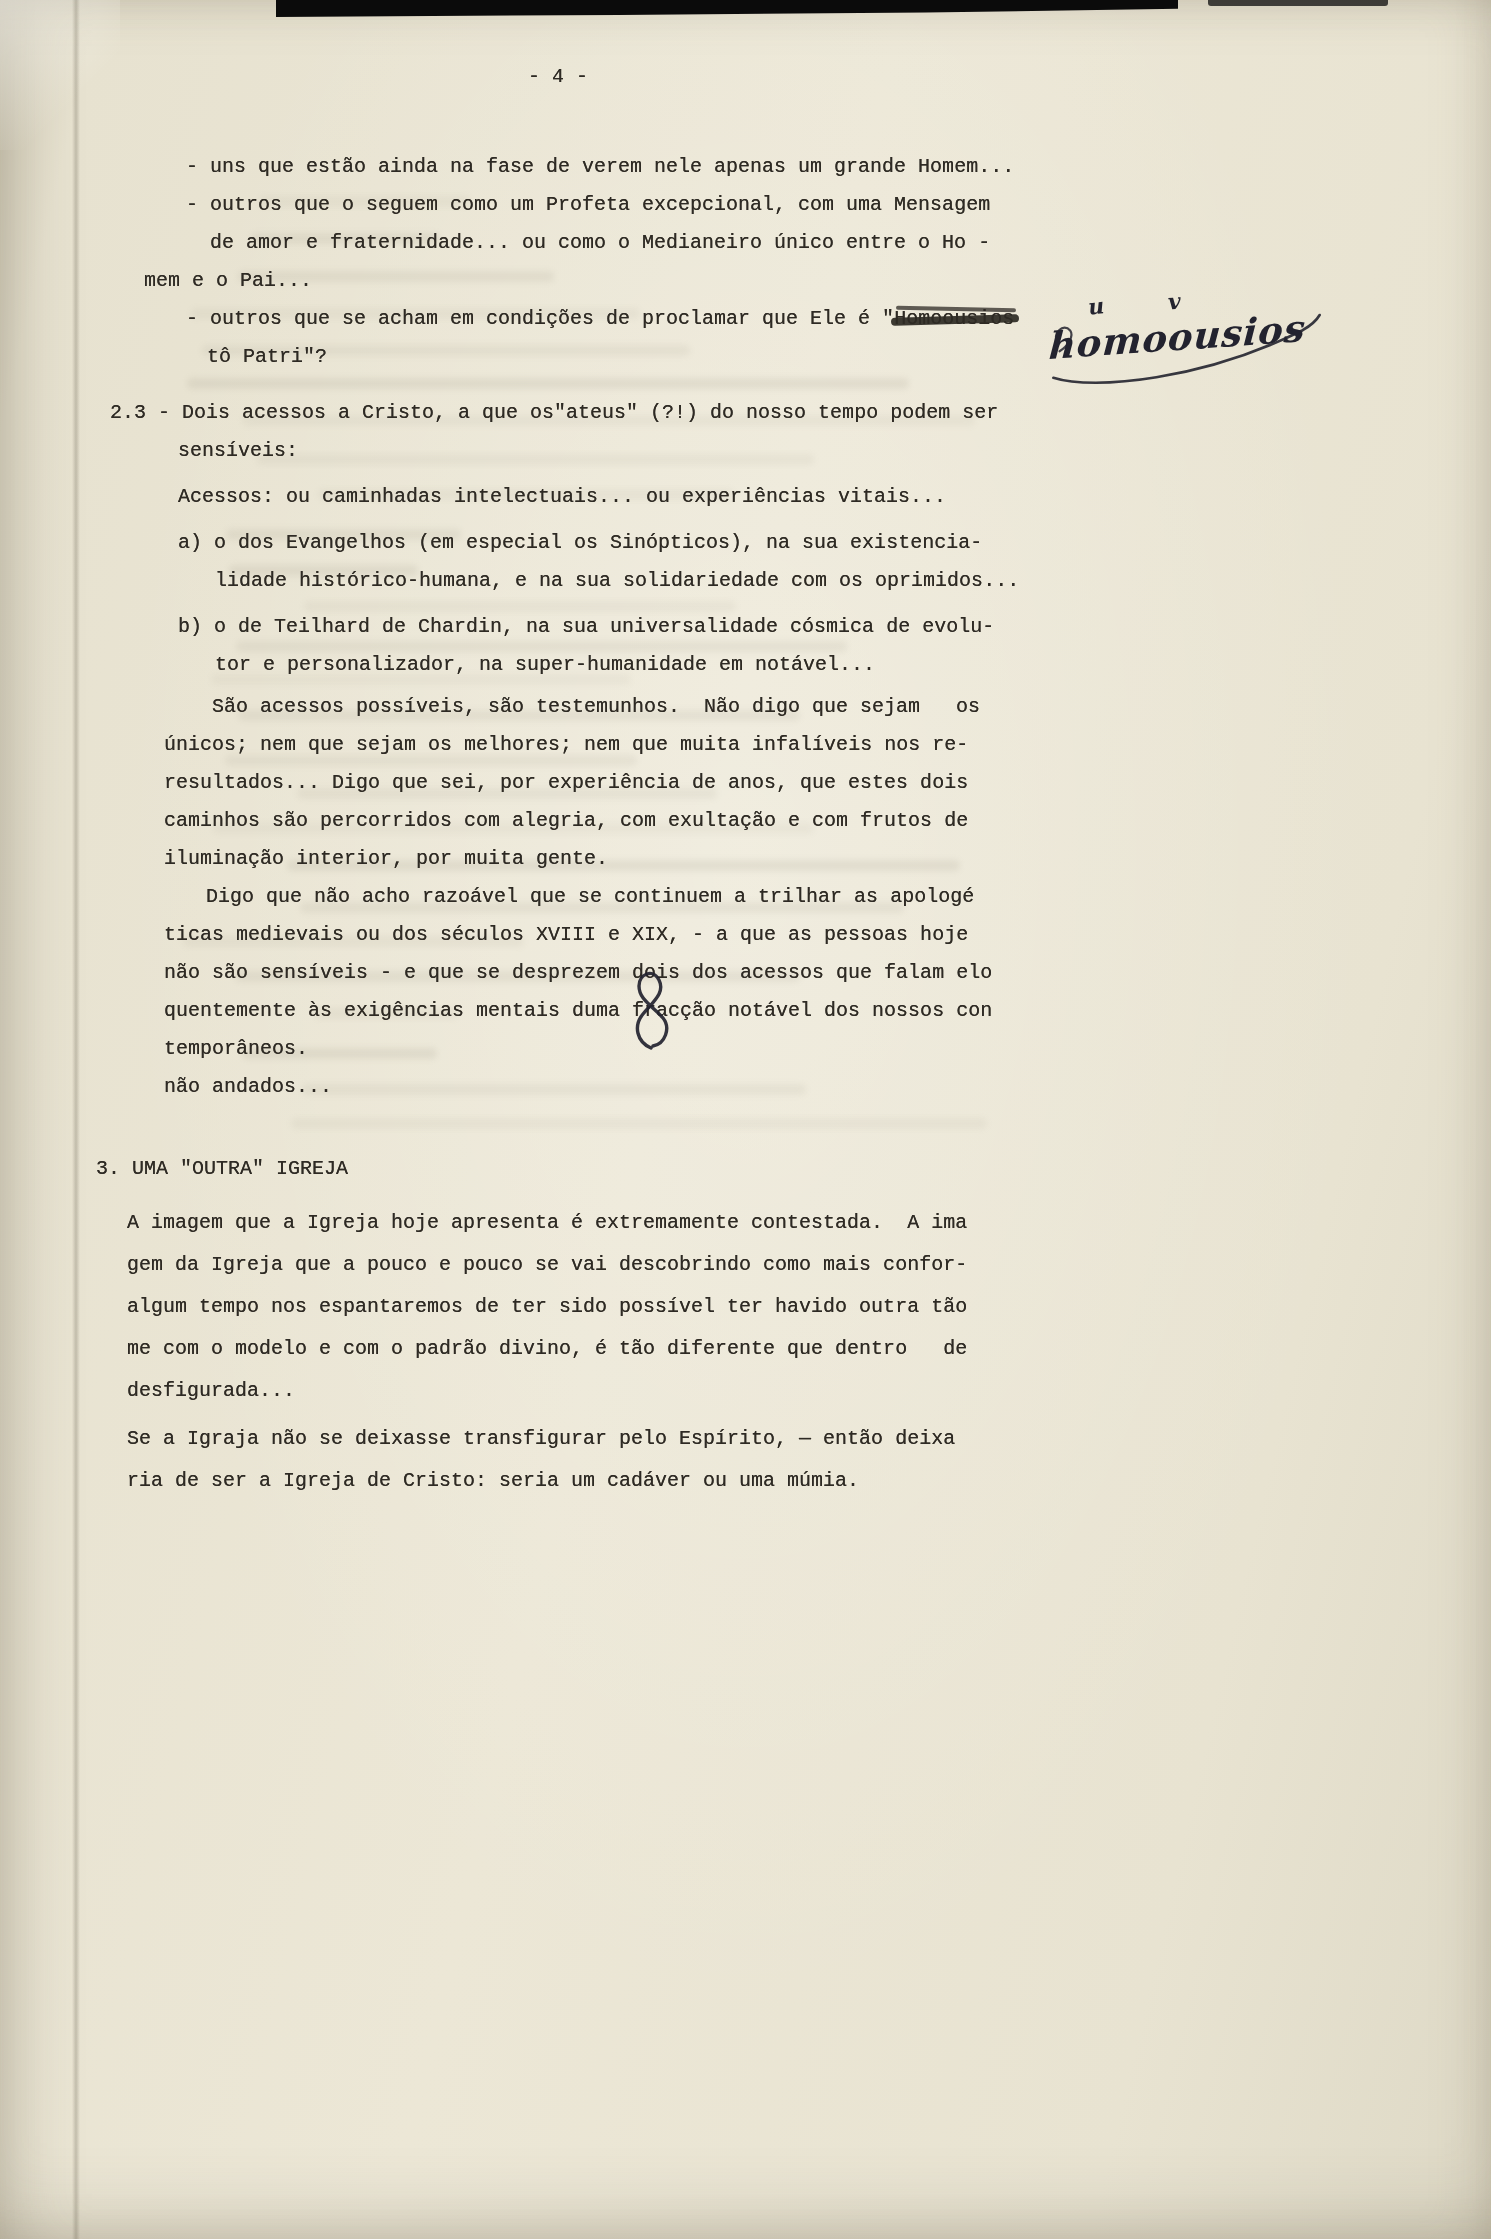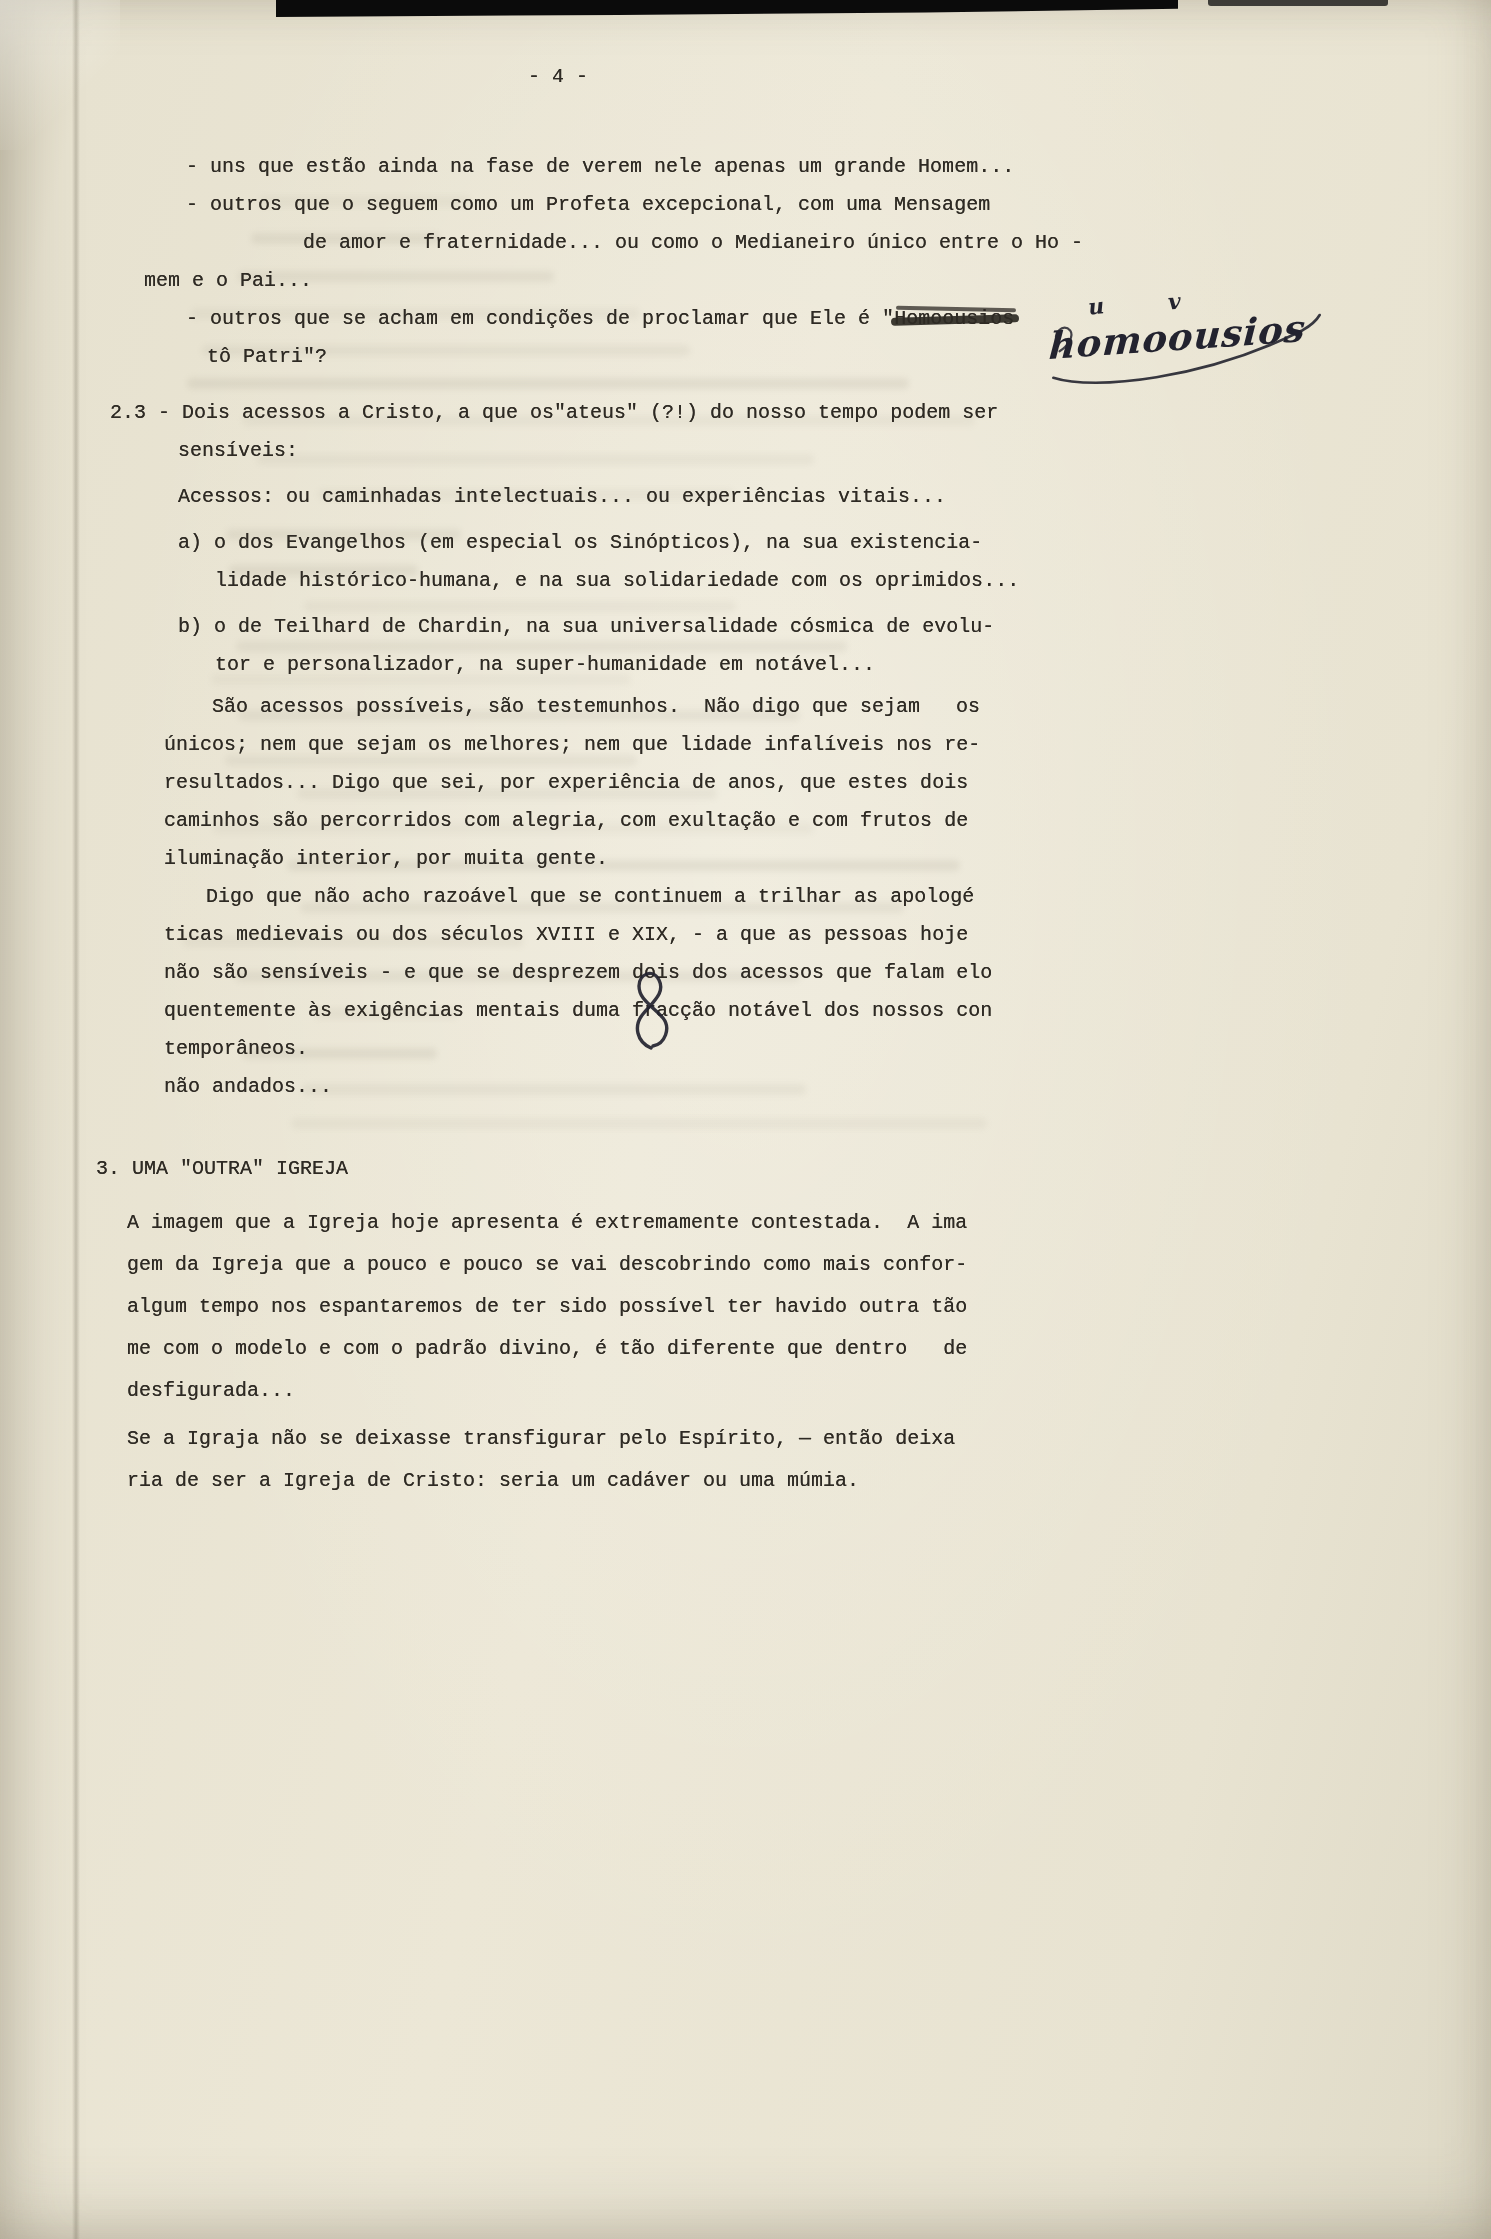--- a/index.html
+++ b/index.html
@@ -135,7 +135,7 @@
       <div class="line" style="margin-left: 432px; margin-top: 58px;"><span>- 4 -</span></div>
       <div class="line" style="margin-left: 90px; margin-top: 52px;"><span>- uns que estão ainda na fase de verem nele apenas um grande Homem...</span></div>
       <div class="line" style="margin-left: 90px;"><span>- outros que o seguem como um Profeta excepcional, com uma Mensagem</span></div>
-      <div class="line" style="margin-left: 114px; text-align: center;"><span>de amor e fraternidade... ou como o Medianeiro único entre o Ho -</span></div>
+      <div class="line" style="margin-left: 114px;"><span>de amor e fraternidade... ou como o Medianeiro único entre o Ho -</span></div>
       <div class="line" style="margin-left: 48px;"><span>mem e o Pai...</span></div>
       <div class="line" style="margin-left: 90px;"><span>- outros que se acham em condições de proclamar que Ele é "</span><span class="strike">Homoousios</span></div>
       <div class="line" style="margin-left: 111px;"><span>tô Patri"?</span></div>

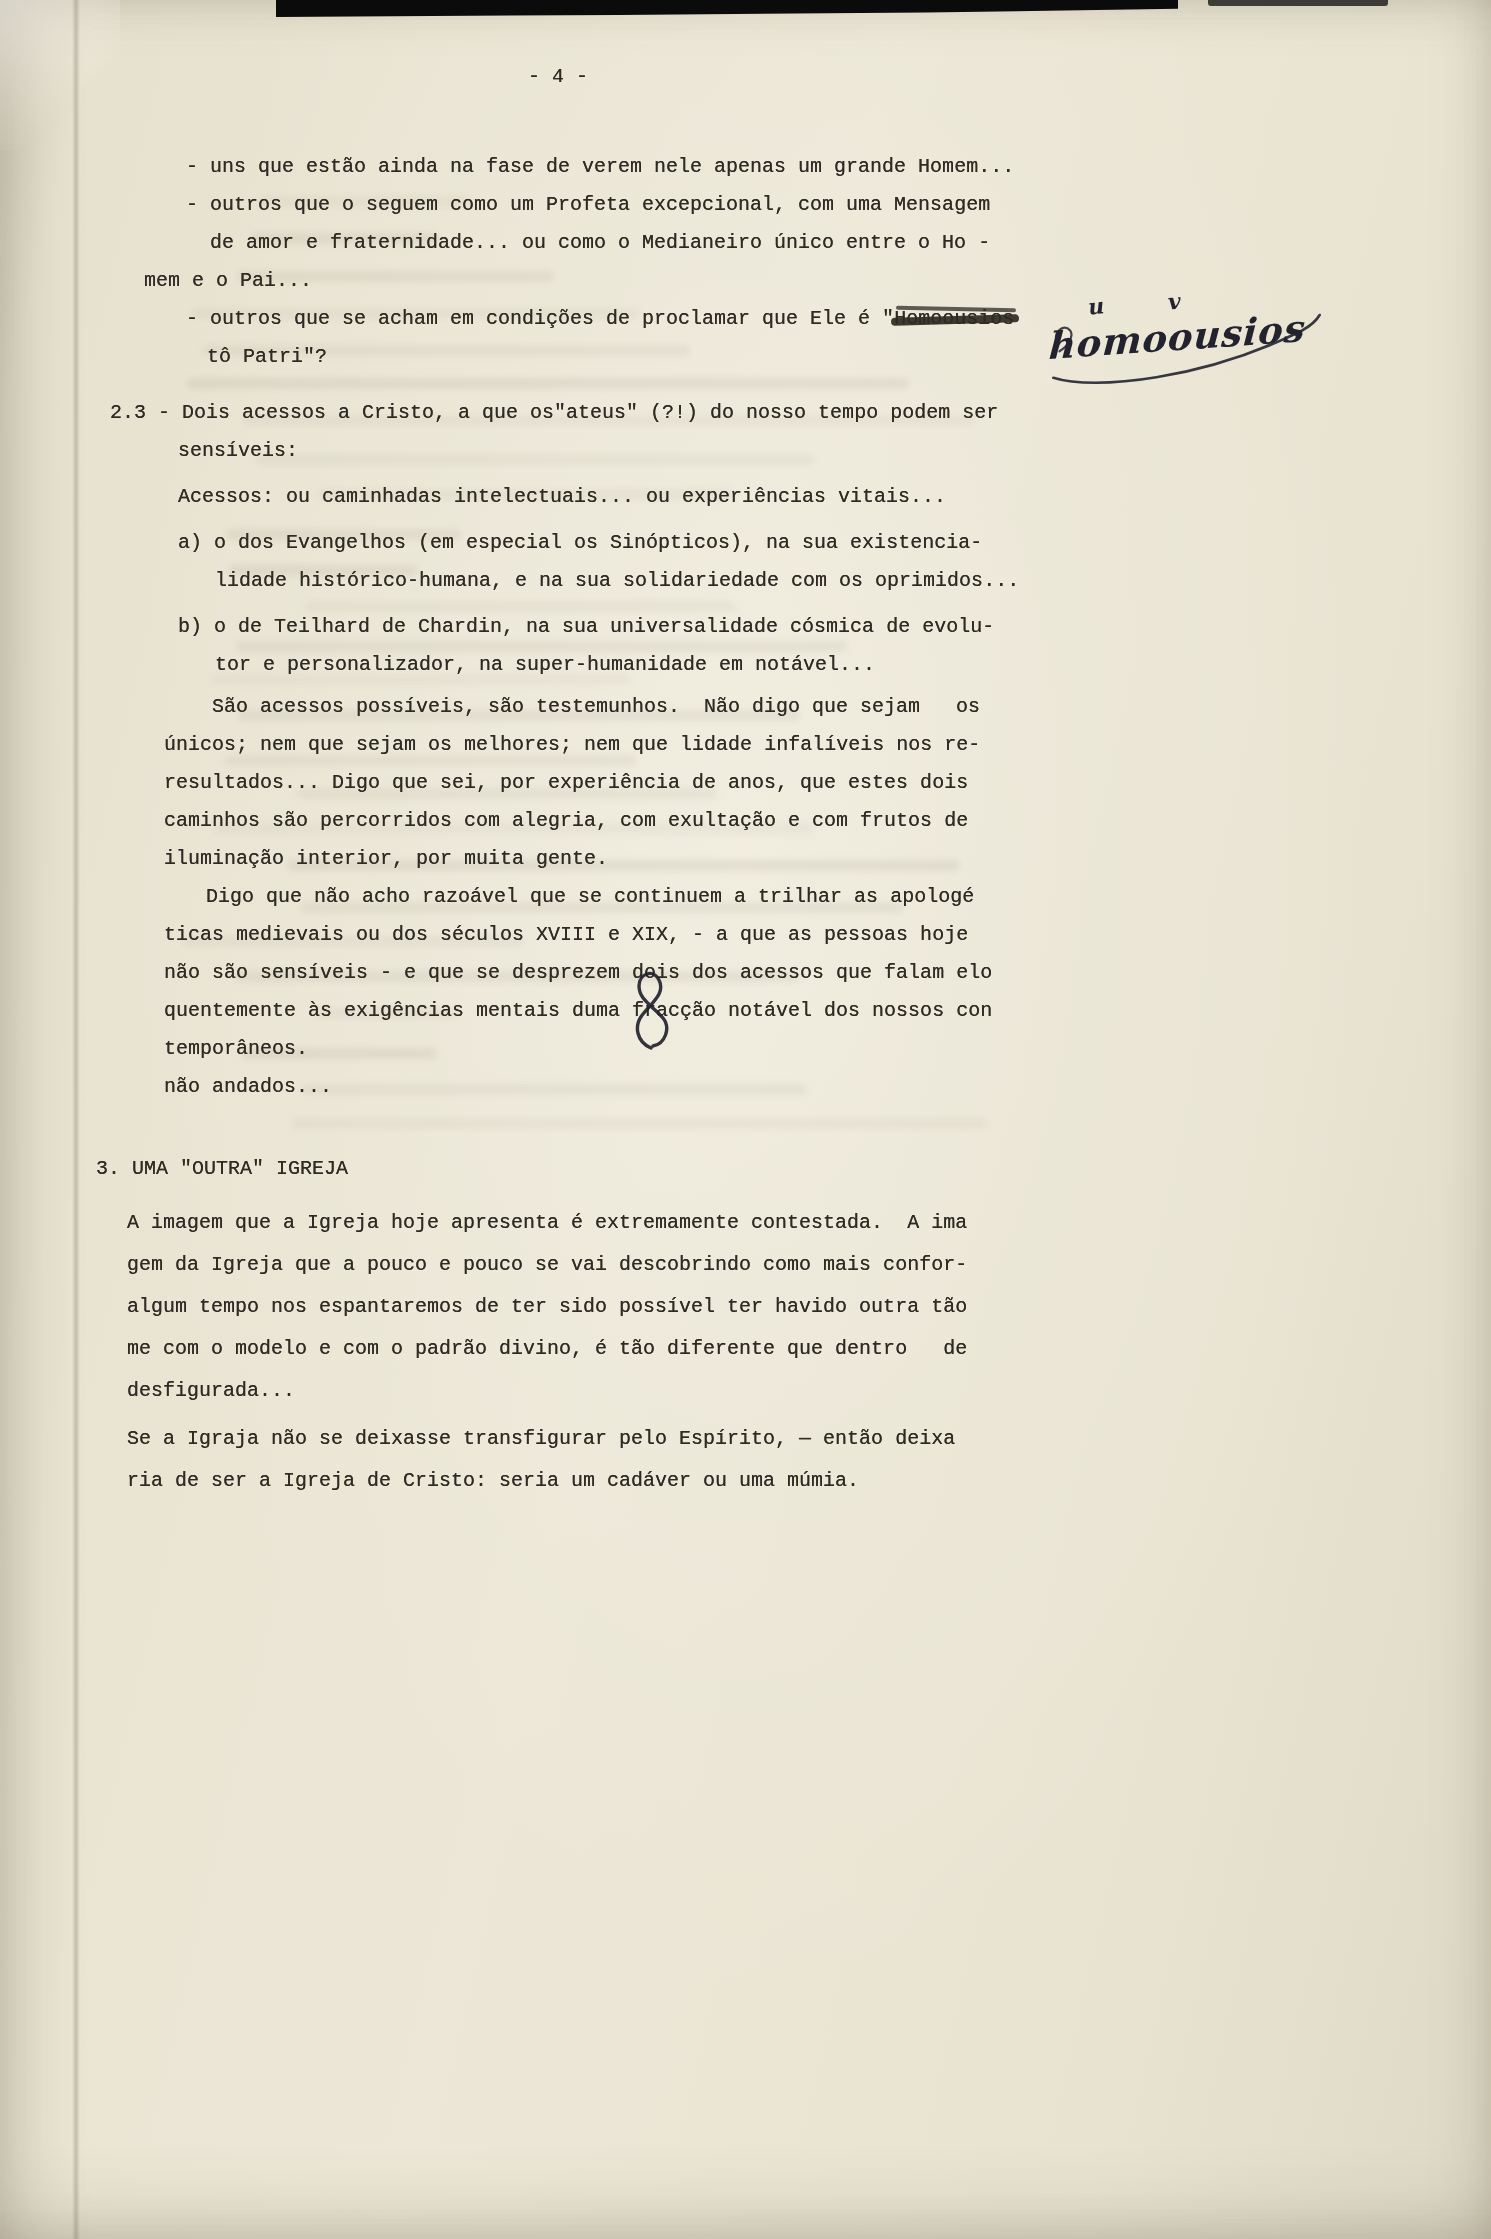--- a/index.html
+++ b/index.html
@@ -147,7 +147,7 @@
       <div class="line" style="margin-left: 82px; margin-top: 8px;"><span>b) </span><span class="u">o de Teilhard de Chardin, na sua universalidade cósmica de evolu-</span></div>
       <div class="line" style="margin-left: 119px;"><span class="u">tor e personalizador, na super-humanidade em notável...</span></div>
       <div class="line" style="margin-left: 116px; margin-top: 4px;"><span>São acessos possíveis, são testemunhos.  Não digo que sejam   os</span></div>
-      <div class="line" style="margin-left: 68px;"><span>únicos; nem que sejam os </span><span class="u">melhores</span><span>; nem que lidade </span><span class="u">infalíveis</span><span> nos re-</span></div>
+      <div class="line" style="margin-left: 68px;"><span>únicos; nem que sejam os </span><span class="u">melhores</span><span>; nem que muita </span><span class="u">infalíveis</span><span> nos re-</span></div>
       <div class="line" style="margin-left: 68px;"><span>resultados... Digo que sei, por experiência de anos, que estes dois</span></div>
       <div class="line" style="margin-left: 68px;"><span>caminhos são percorridos com alegria, com exultação e com frutos de</span></div>
       <div class="line" style="margin-left: 68px;"><span>iluminação interior, por muita gente.</span></div>

